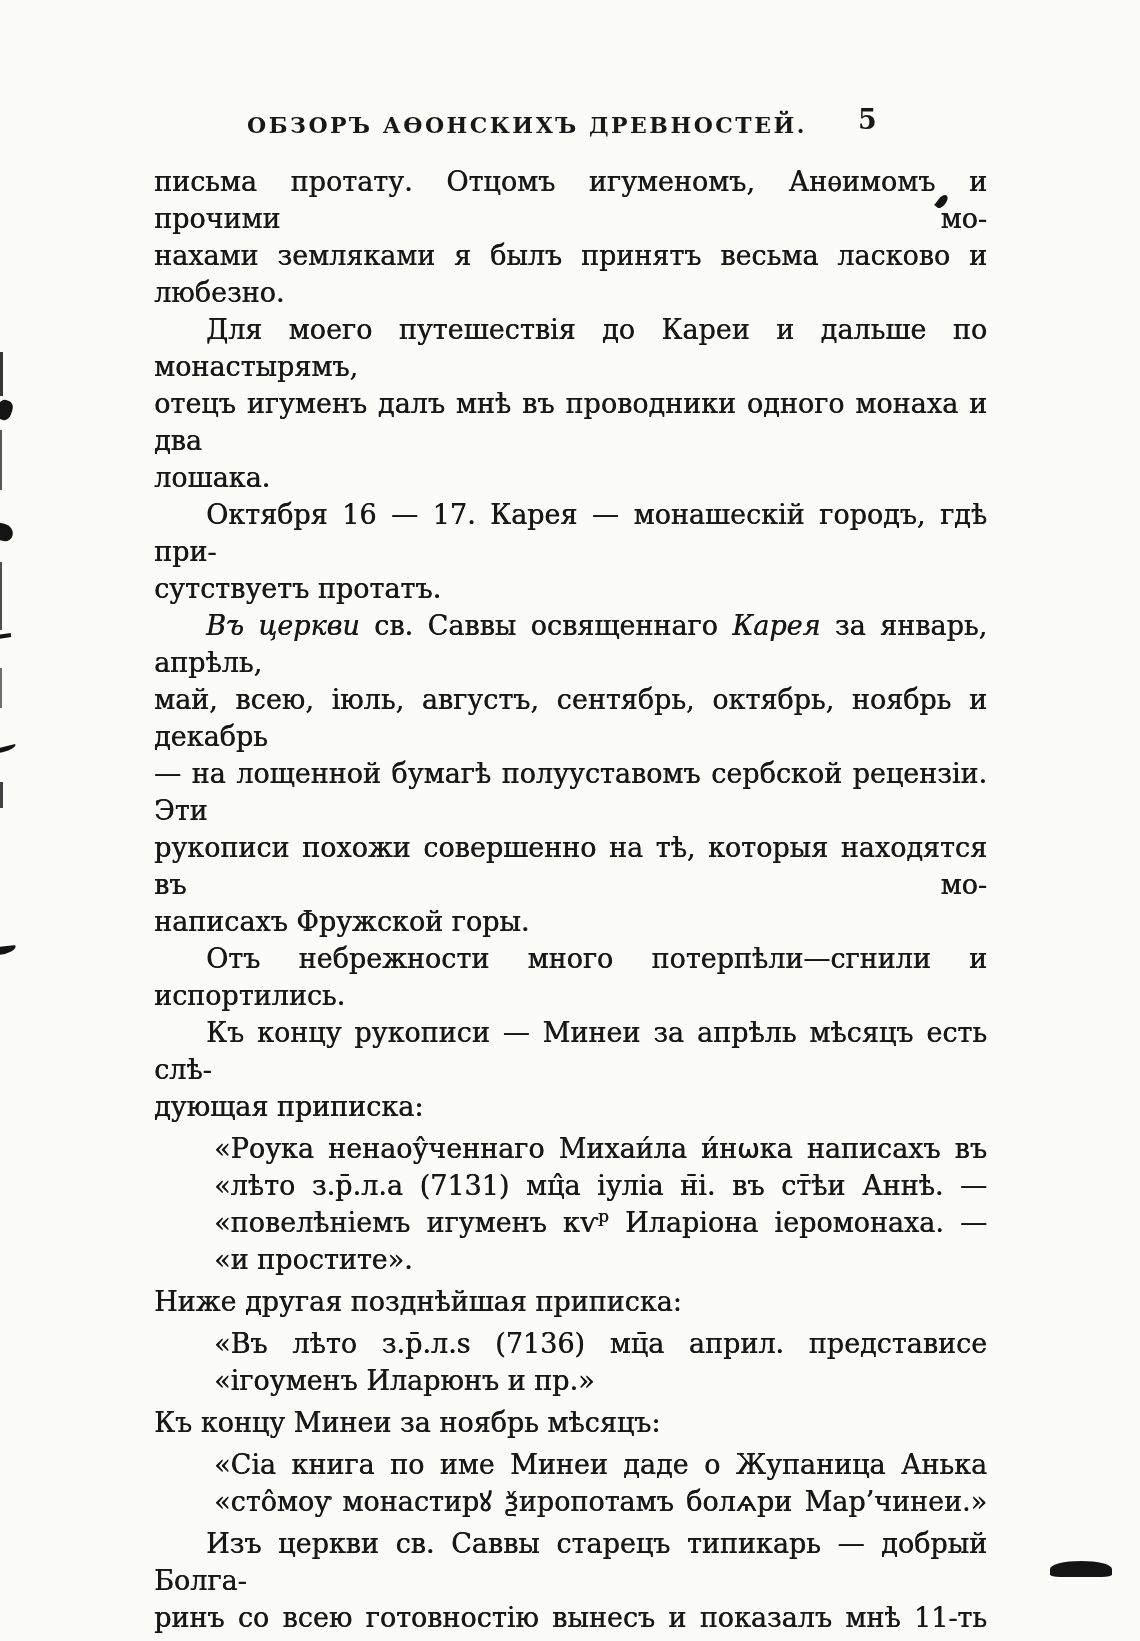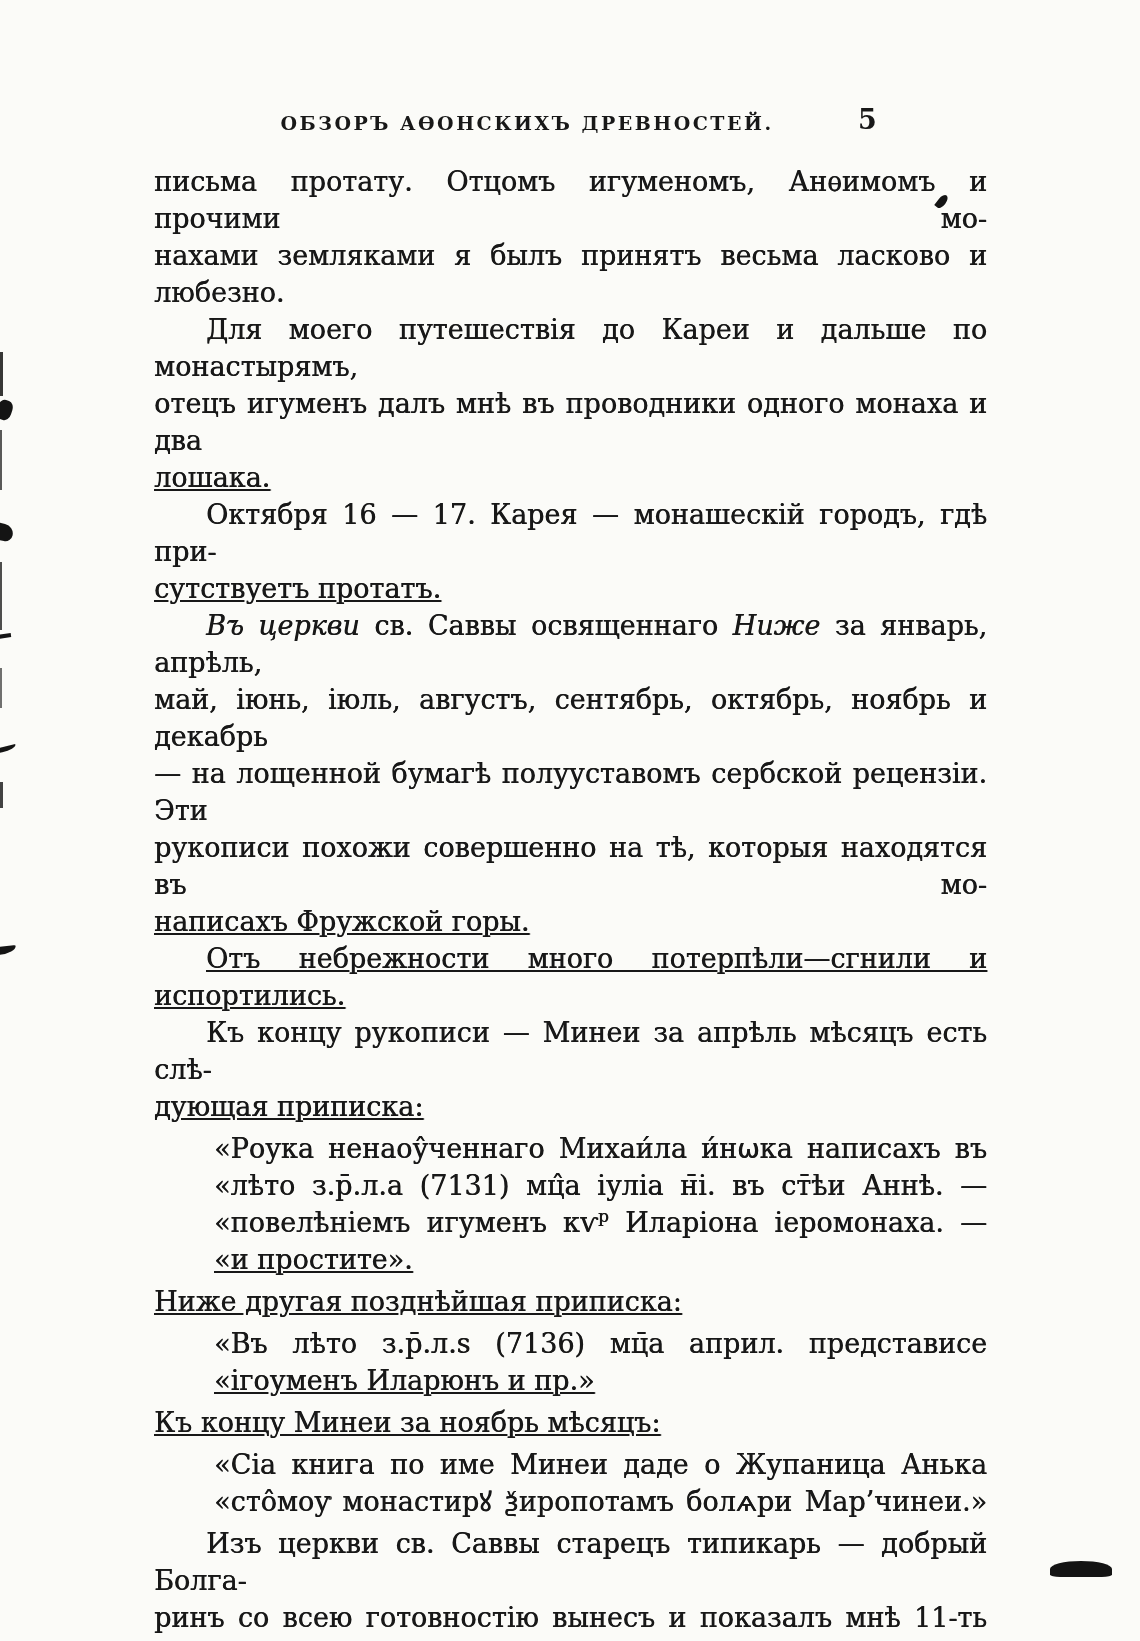--- a/index.html
+++ b/index.html
@@ -14,7 +14,7 @@
   .page{position:absolute;inset:0;}
   .running-head{
     position:absolute;left:155px;top:112px;width:744px;
-    text-align:center;font-weight:bold;font-size:19px;letter-spacing:2.5px;
+    text-align:center;font-weight:bold;font-size:22px;letter-spacing:2.5px;
     white-space:nowrap;
   }
   .page-number{

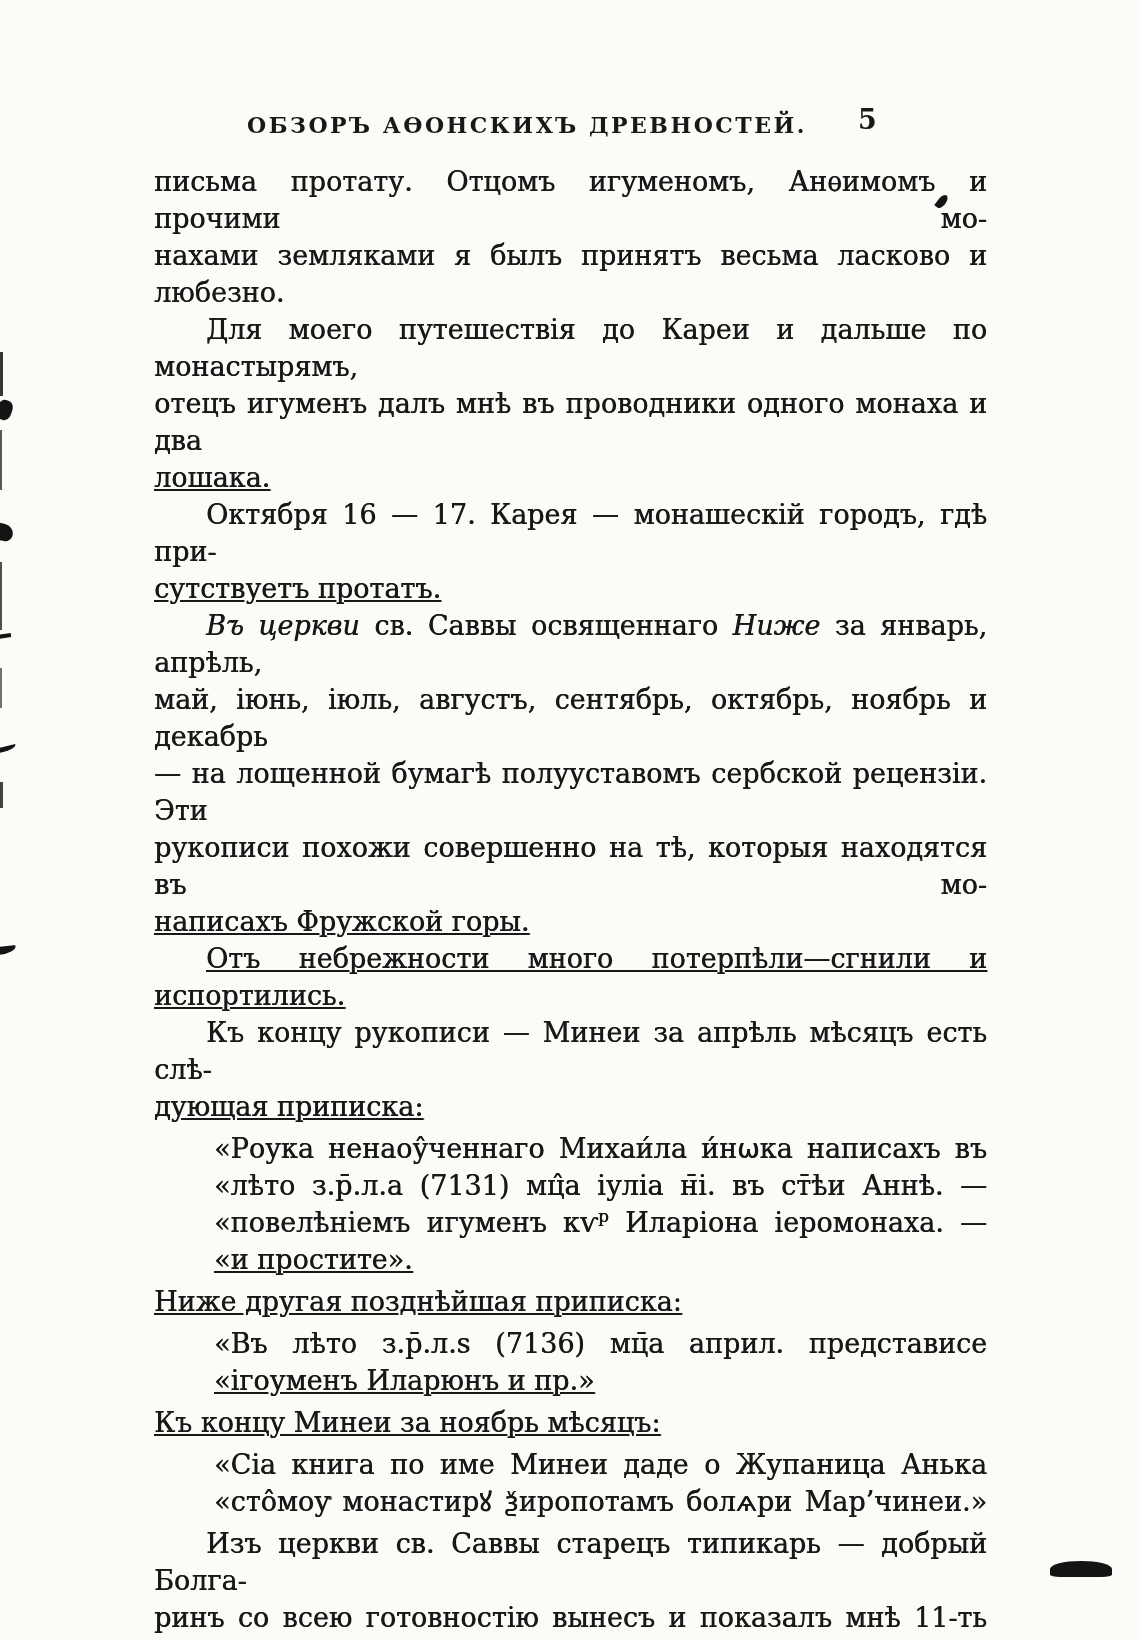--- a/index.html
+++ b/index.html
@@ -27,7 +27,7 @@
     text-shadow:0.45px 0 0 currentColor; 
   }
   .ln{text-align:justify;text-align-last:justify;}
-  .ln.flush{text-align-last:left;text-decoration:underline;}
+  .ln.flush{text-align-last:left;}
   .ln.indent{text-indent:52px;}
   .quote-block{margin:5px 0 5px 60px;}
   .ital{font-style:italic;margin-top:33px;}

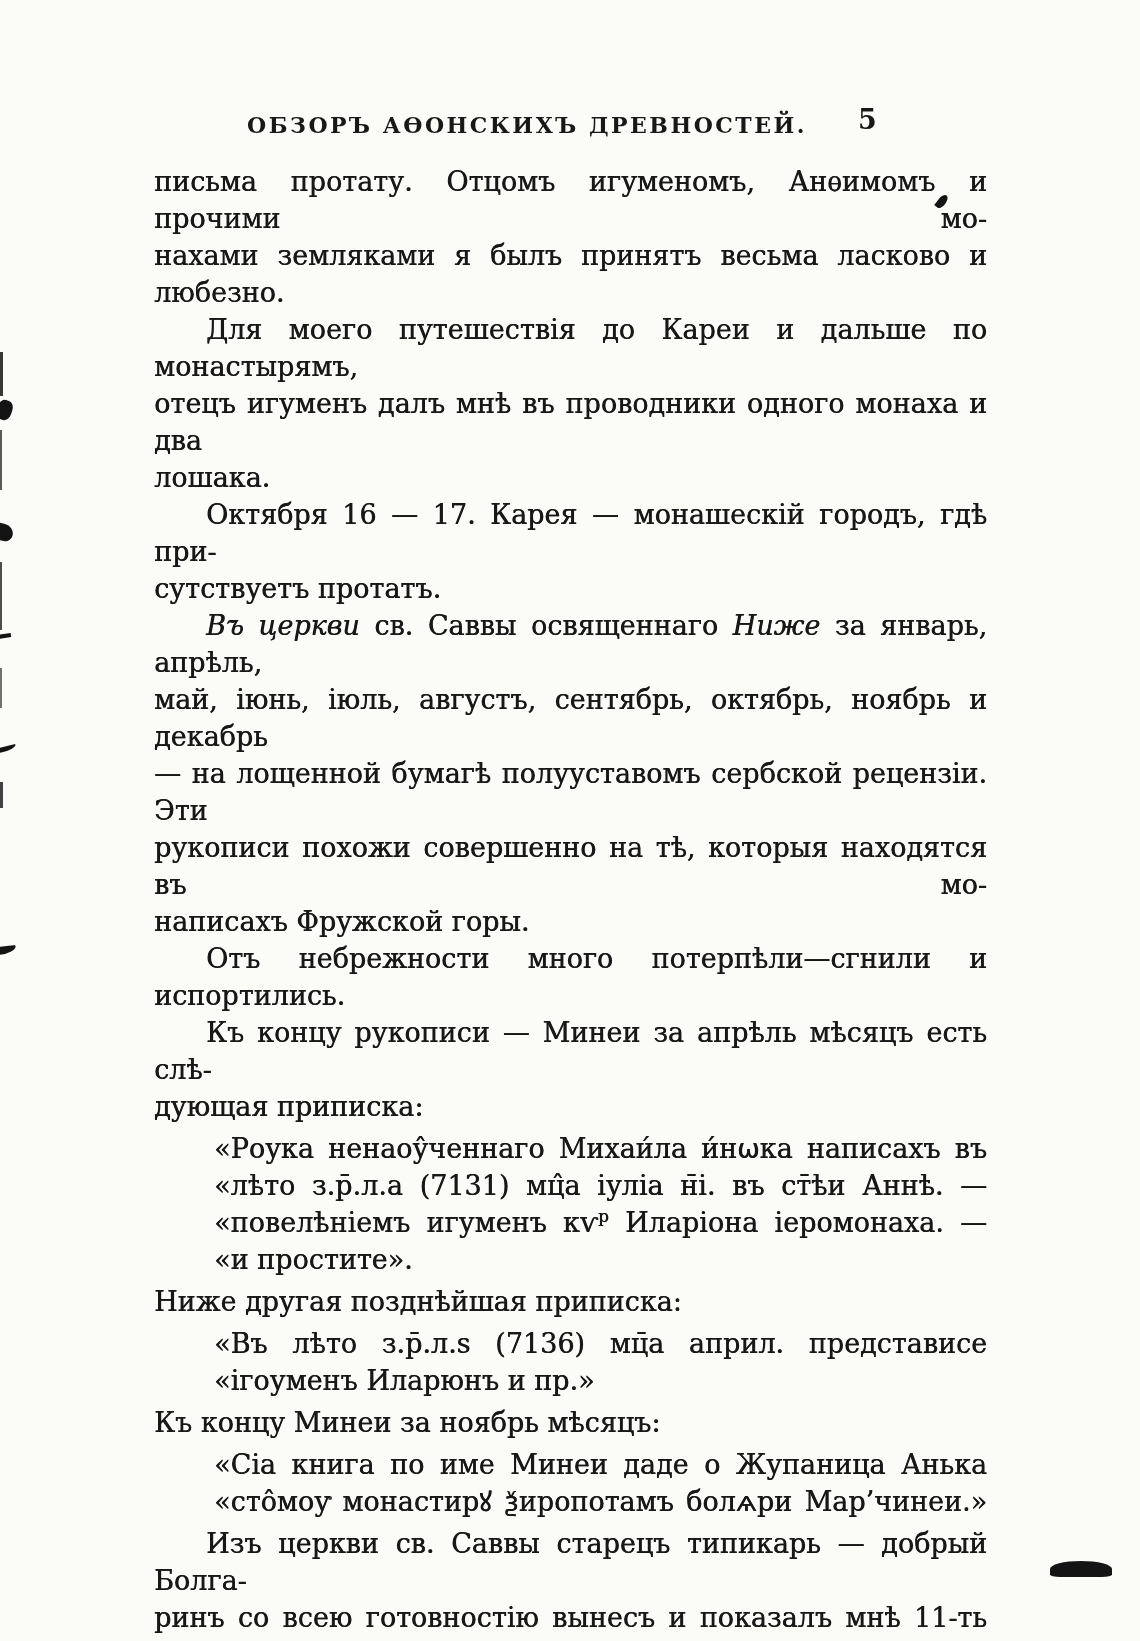--- a/index.html
+++ b/index.html
@@ -64,7 +64,7 @@
     <div class="ln flush">лошака.</div>
     <div class="ln indent">Октября 16 — 17. Карея — монашескій городъ, гдѣ при-</div>
     <div class="ln flush">сутствуетъ протатъ.</div>
-    <div class="ln indent"><span class="ital">Въ церкви</span><span> св. Саввы освященнаго </span><span class="ital">Ниже</span><span> за январь, апрѣль,</span></div>
+    <div class="ln indent"><span class="ital">Въ церкви</span><span> св. Саввы освященнаго </span><span class="ital">Карея</span><span> за январь, апрѣль,</span></div>
     <div class="ln">май, іюнь, іюль, августъ, сентябрь, октябрь, ноябрь и декабрь</div>
     <div class="ln">— на лощенной бумагѣ полууставомъ сербской рецензіи. Эти</div>
     <div class="ln">рукописи похожи совершенно на тѣ, которыя находятся въ мо-</div>

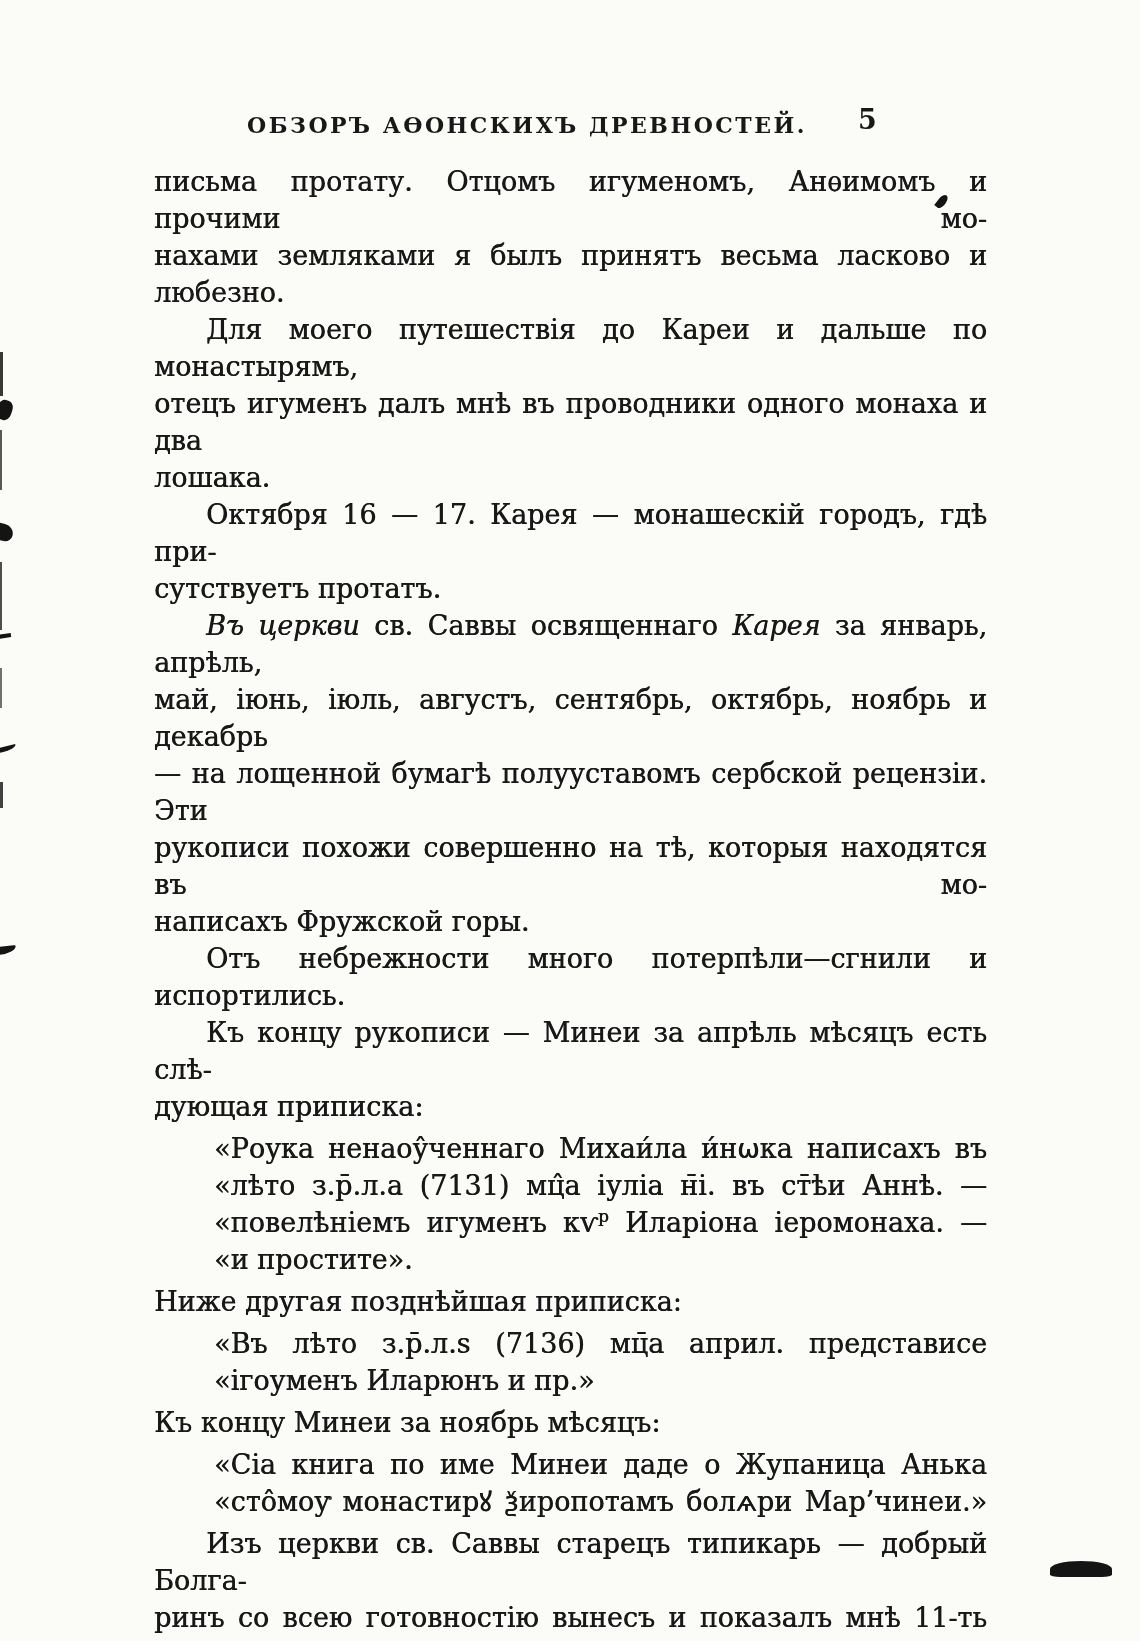--- a/index.html
+++ b/index.html
@@ -65,7 +65,7 @@
     <div class="ln indent">Октября 16 — 17. Карея — монашескій городъ, гдѣ при-</div>
     <div class="ln flush">сутствуетъ протатъ.</div>
     <div class="ln indent"><span class="ital">Въ церкви</span><span> св. Саввы освященнаго </span><span class="ital">Карея</span><span> за январь, апрѣль,</span></div>
-    <div class="ln">май, іюнь, іюль, августъ, сентябрь, октябрь, ноябрь и декабрь</div>
+    <div class="ln">май, всею, іюль, августъ, сентябрь, октябрь, ноябрь и декабрь</div>
     <div class="ln">— на лощенной бумагѣ полууставомъ сербской рецензіи. Эти</div>
     <div class="ln">рукописи похожи совершенно на тѣ, которыя находятся въ мо-</div>
     <div class="ln flush">написахъ Фружской горы.</div>

